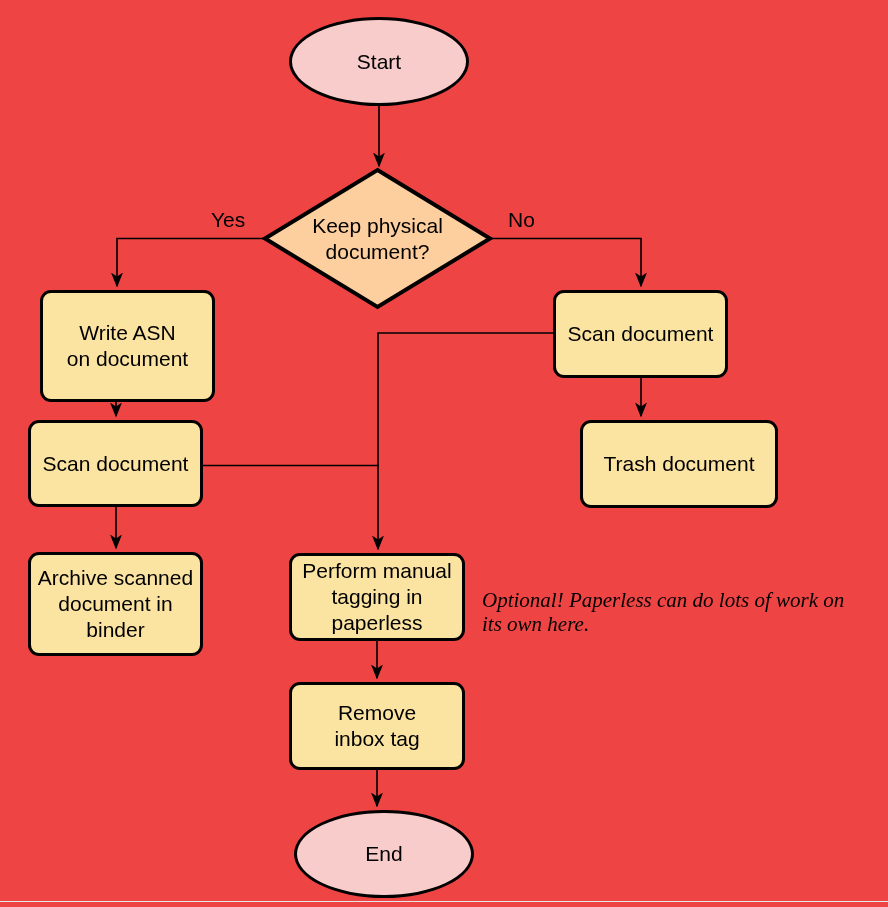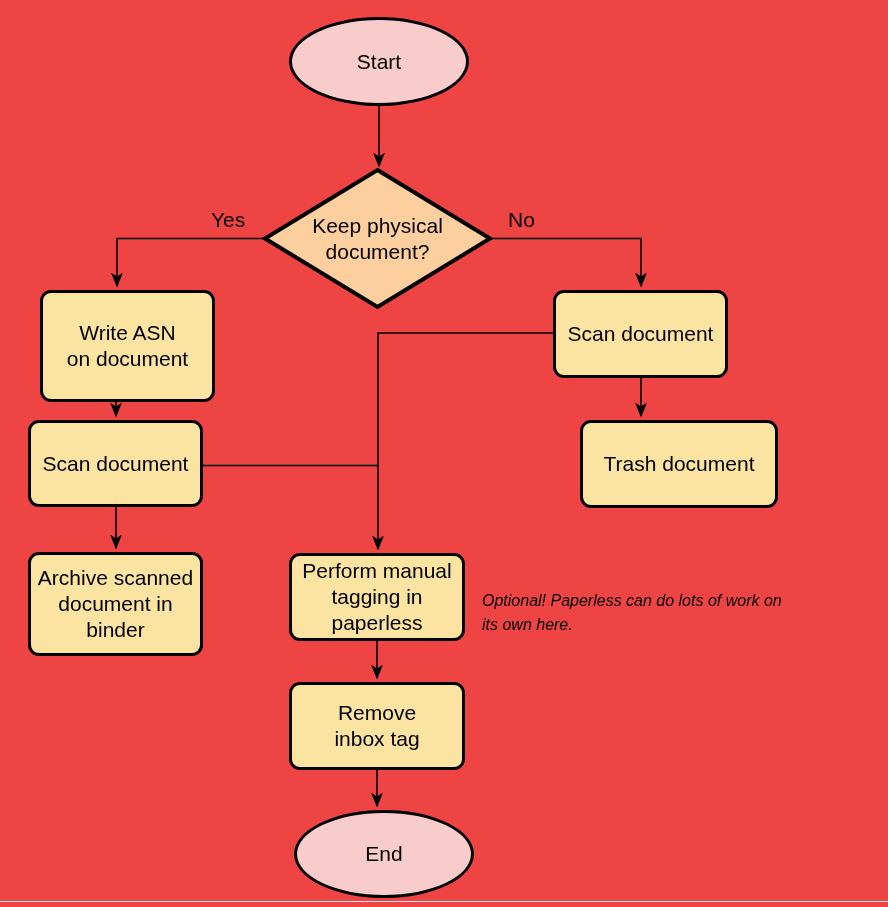--- a/index.html
+++ b/index.html
@@ -66,11 +66,12 @@
     left: 482px;
     top: 589px;
     width: 400px;
-    font-size: 16px;
+    font-size: 21px;
     font-style: italic;
     line-height: 23.5px;
     color: var(--text, #000);
     white-space: pre-line;
+    font-family: Liberation Serif, serif;
   }
   .divider {
     position: absolute;

